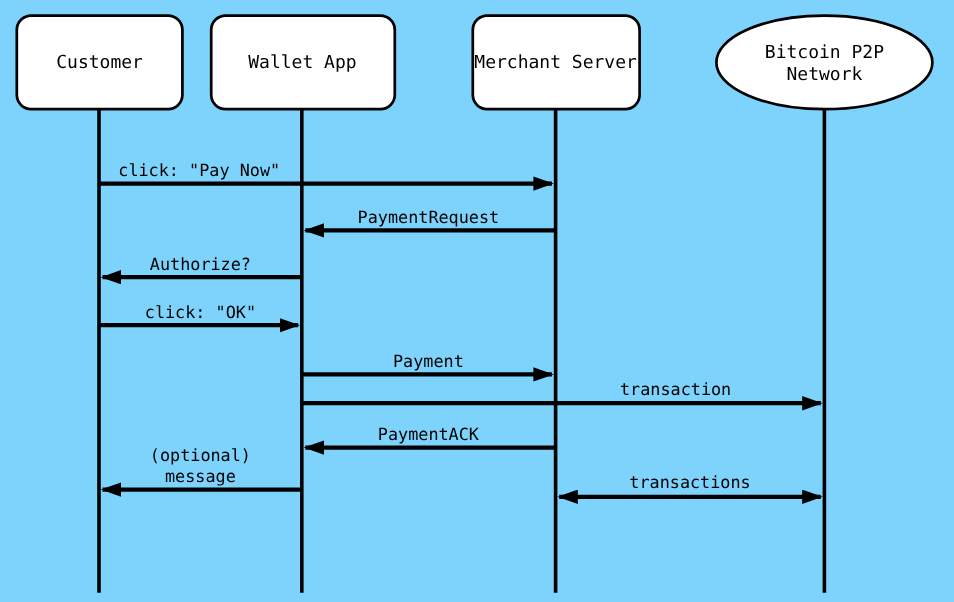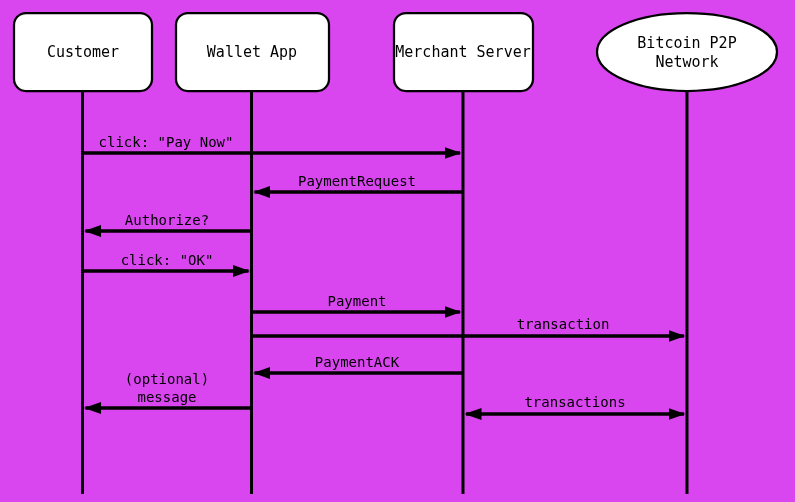--- a/index.html
+++ b/index.html
@@ -15,7 +15,7 @@
     position: relative;
     width: 795px;
     height: 502px;
-    background: #d946ef;
+    background: #7dd3fc;
   }
   svg text {
     font-family: "DejaVu Sans Mono", "Liberation Mono", monospace;

